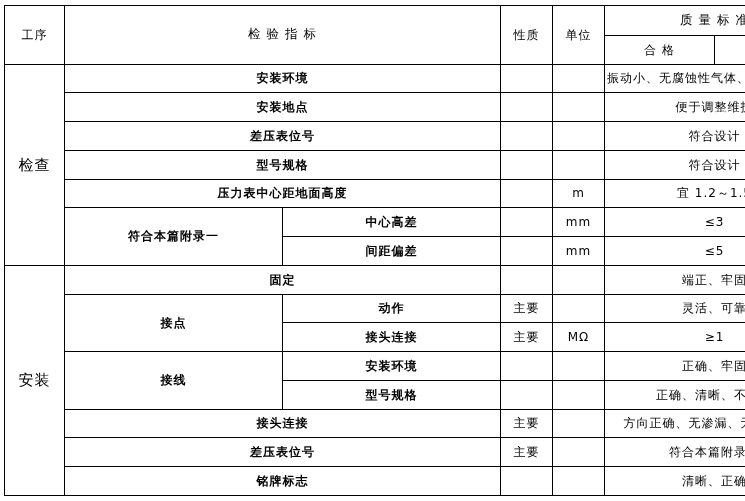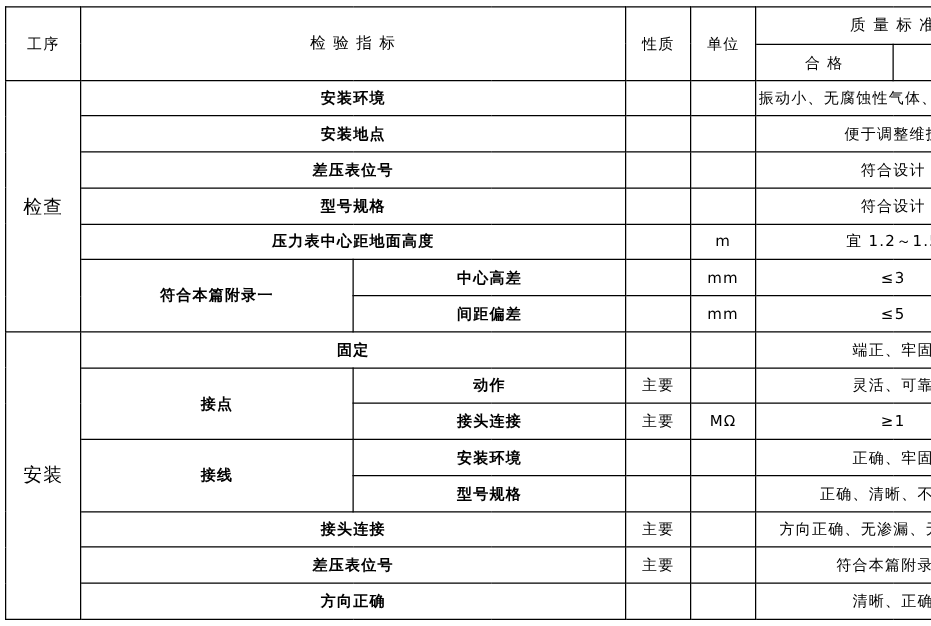--- a/index.html
+++ b/index.html
@@ -204,7 +204,7 @@
 
       </tr>
       <tr>
-        <td colspan="3" class="smallgap">方向正确</td>
+        <td colspan="3" class="smallgap">铭牌标志</td>
         <td></td>
         <td></td>
         <td colspan="2" class="nolet">清晰、正确</td>

